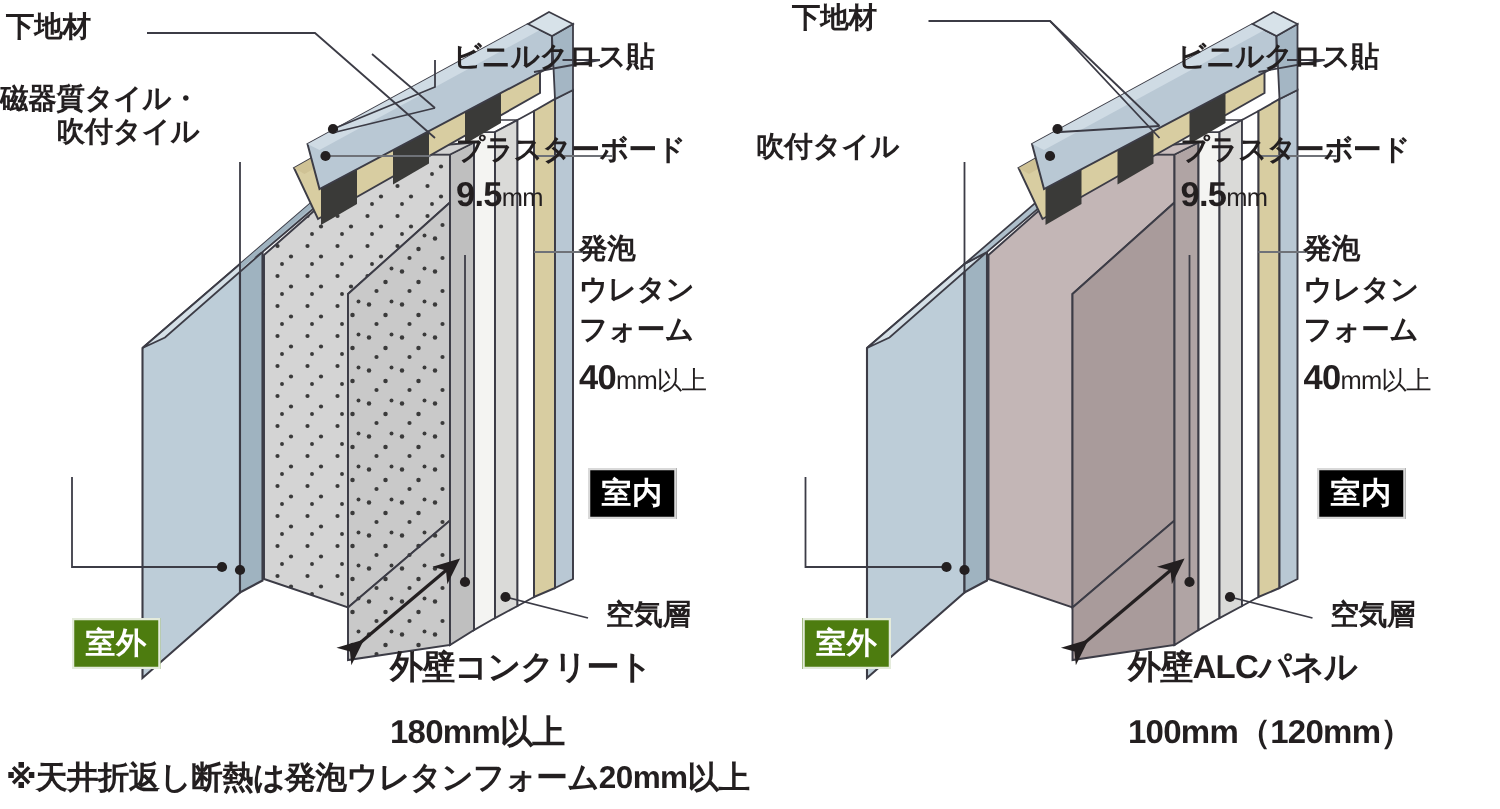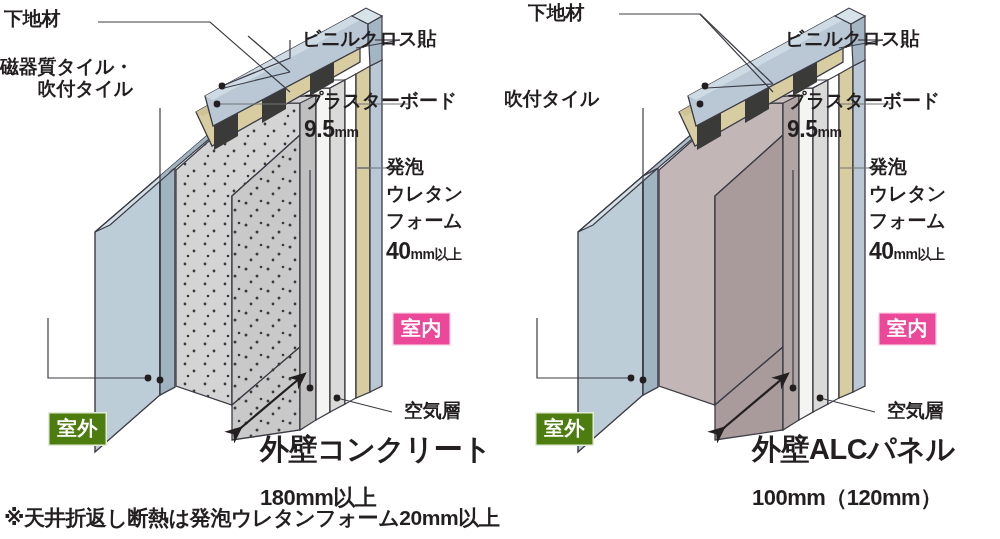--- a/index.html
+++ b/index.html
@@ -38,7 +38,7 @@
   .lbl-19 { font-size: 19px; }
   .lbl-b { font-weight: bold; }
   .num { font-size: 23px; font-weight: bold; letter-spacing: -0.5px; }
-  .num small { font-size: 14px; font-weight: bold; margin-top: 36px; }
+  .num small { font-size: 17px; font-weight: normal; margin-top: 36px; }
   .badge {
     position: absolute;
     color: #ffffff;

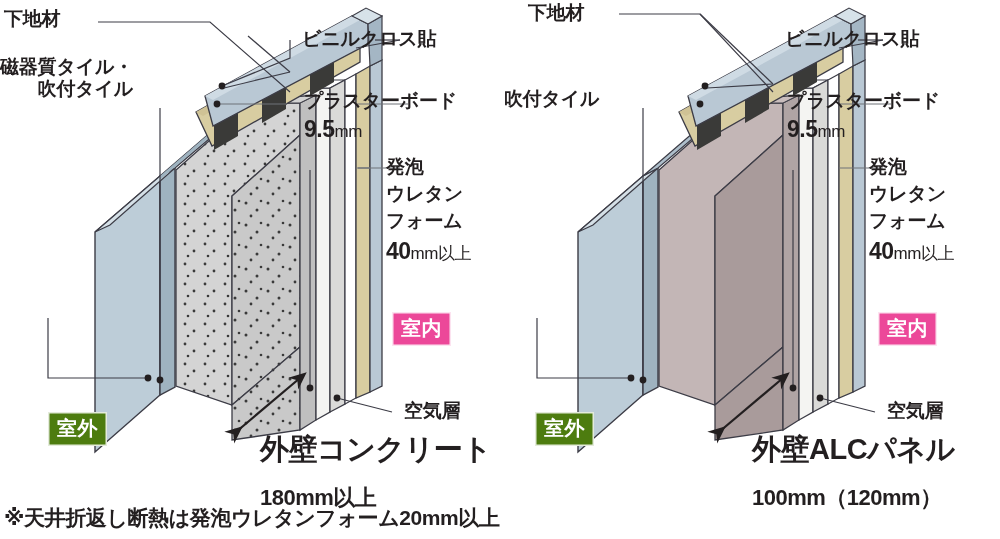--- a/index.html
+++ b/index.html
@@ -48,7 +48,7 @@
     letter-spacing: 0.5px;
     box-shadow: 0 0 0 1.5px rgba(255,255,255,0.85) inset;
   }
-  .badge-in { background: #ec4899; }
+  .badge-in { background: #000000; }
   .badge-out { background: #4d7c0f; }
   .foot {
     position: absolute;

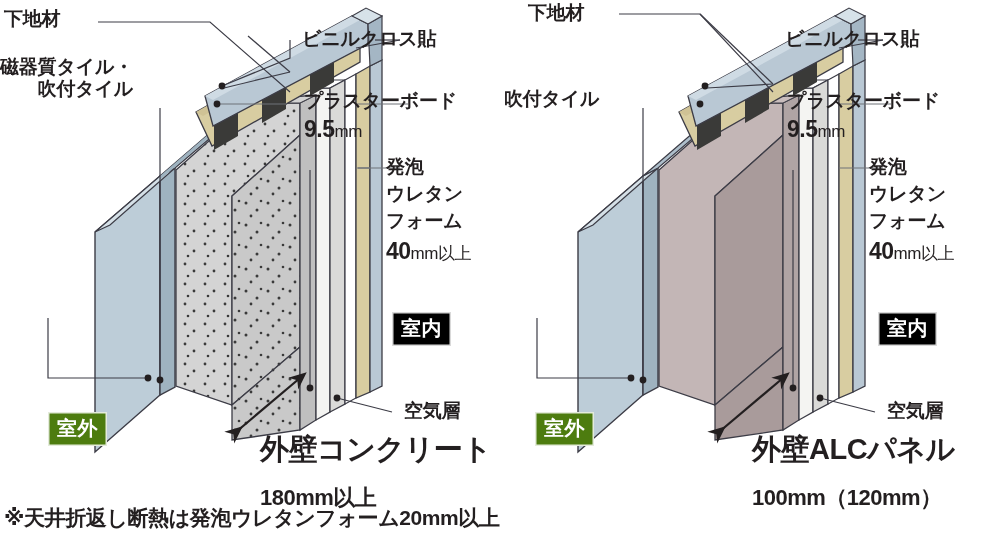--- a/index.html
+++ b/index.html
@@ -58,7 +58,7 @@
     color: #231f20;
   }
   .ttl { position: absolute; font-weight: bold; letter-spacing: -0.5px; }
-  .ttl .l1 { font-size: 29px; display: block; }
+  .ttl .l1 { font-size: 22px; display: block; }
   .ttl .l2 { font-size: 22px; display: block; margin-top: 13px; }
 </style>
 </head>

